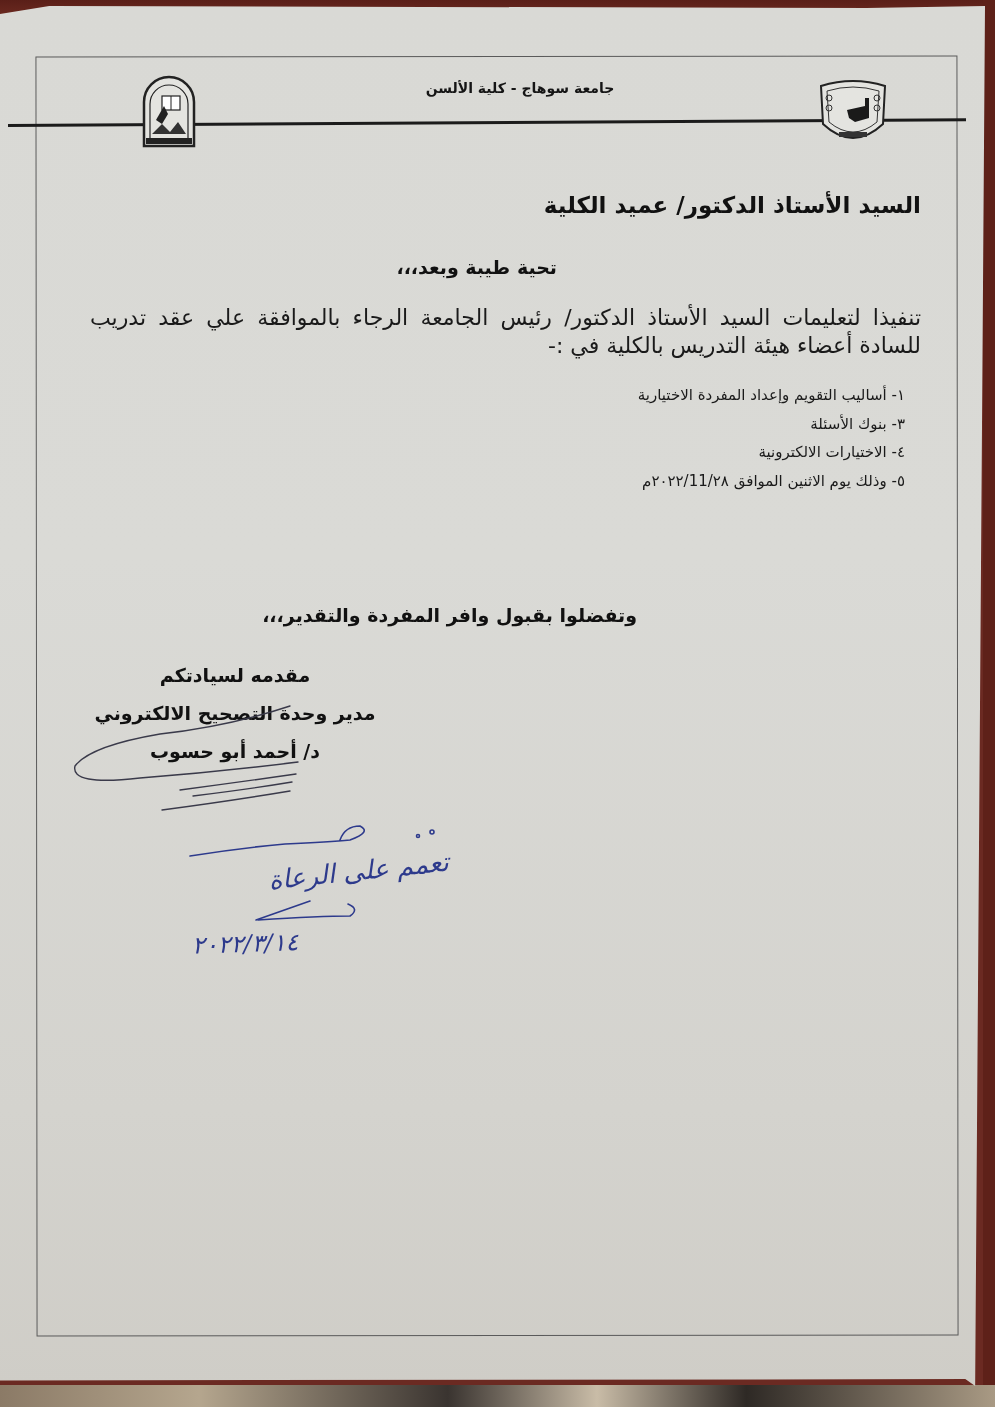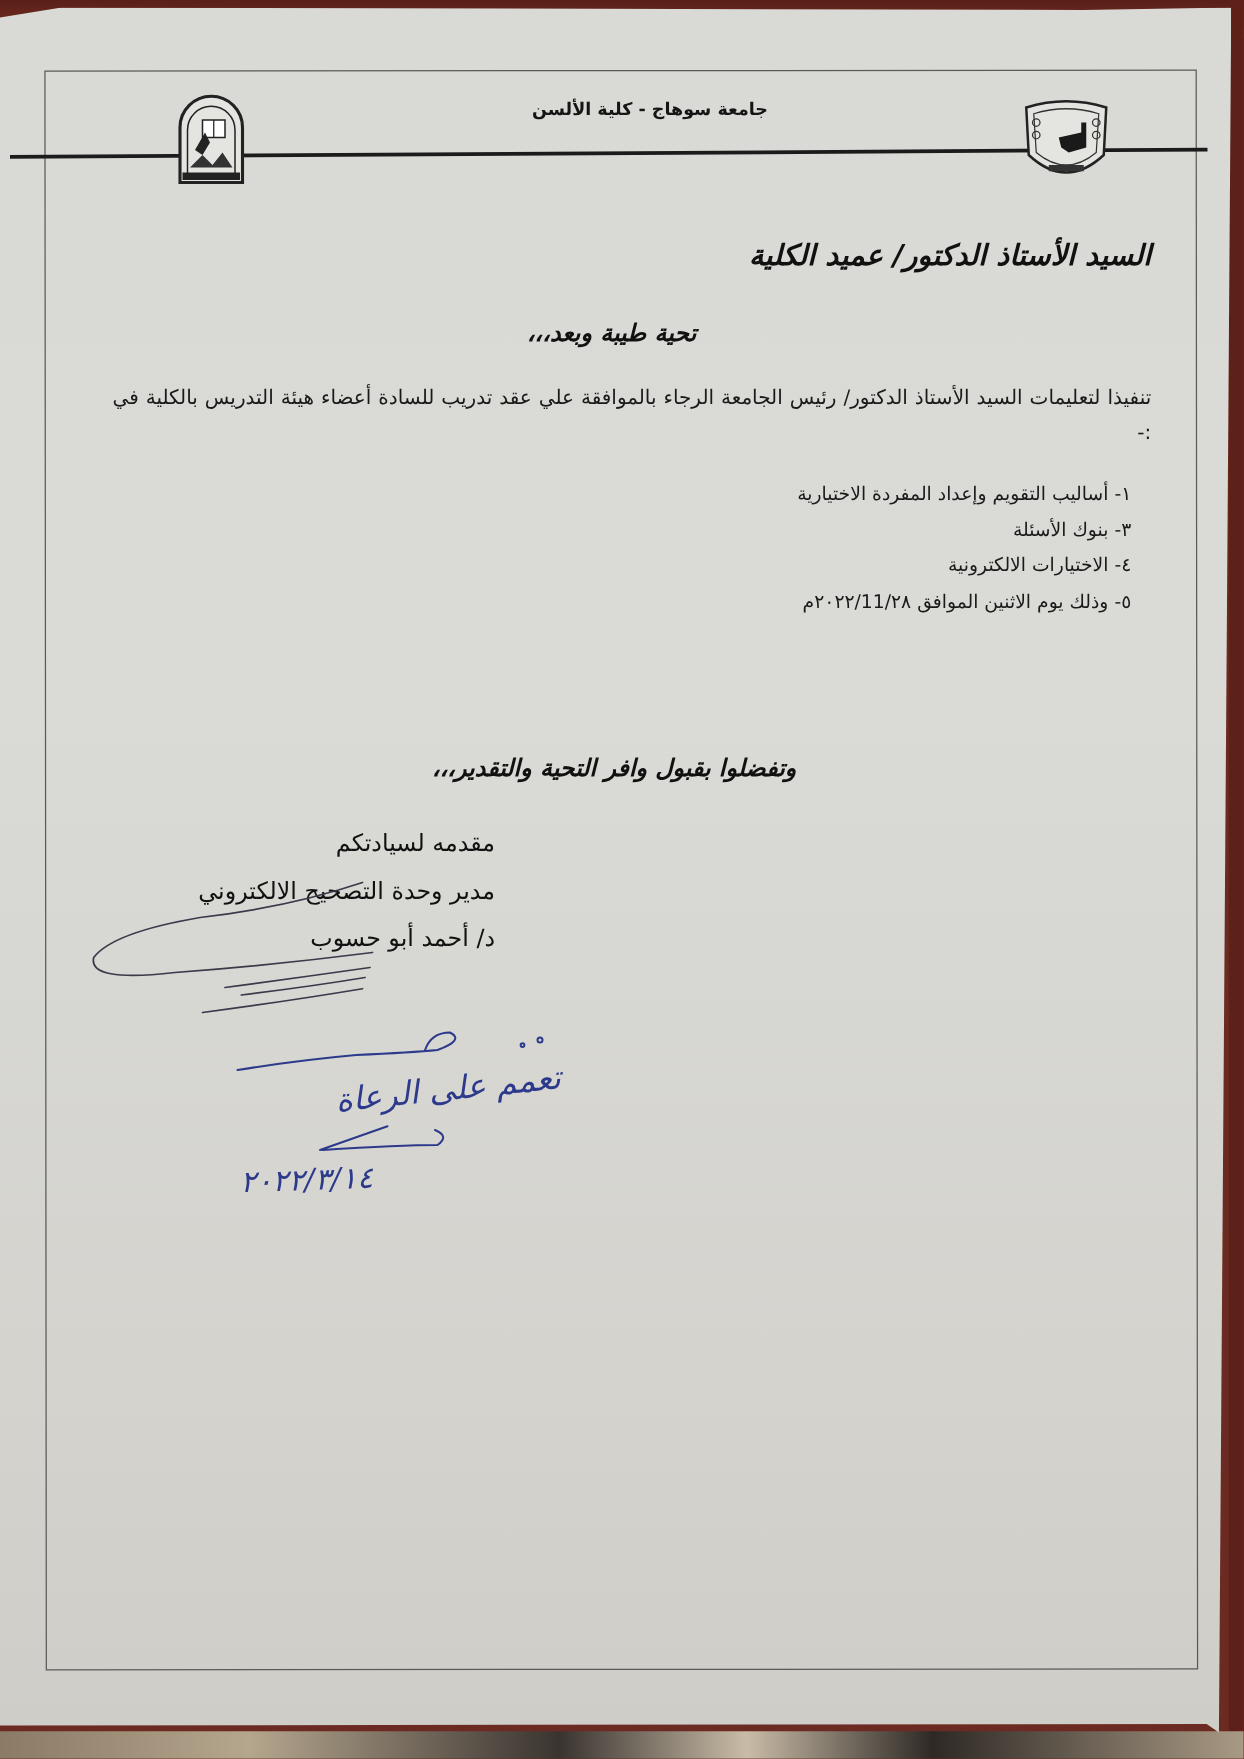--- a/index.html
+++ b/index.html
@@ -42,7 +42,7 @@
       position:absolute; left:370px; top:74px; width:300px; text-align:center;
       font-size:14px; font-weight:bold; color:#151515; direction:rtl;
     }
-    .rtl { direction:rtl; text-align:right;font-style:italic; }
+    .rtl { direction:rtl; text-align:right; }
     .addressee {
       position:absolute; right:64px; top:186px;
       font-size:23px; font-weight:bold; color:#111;

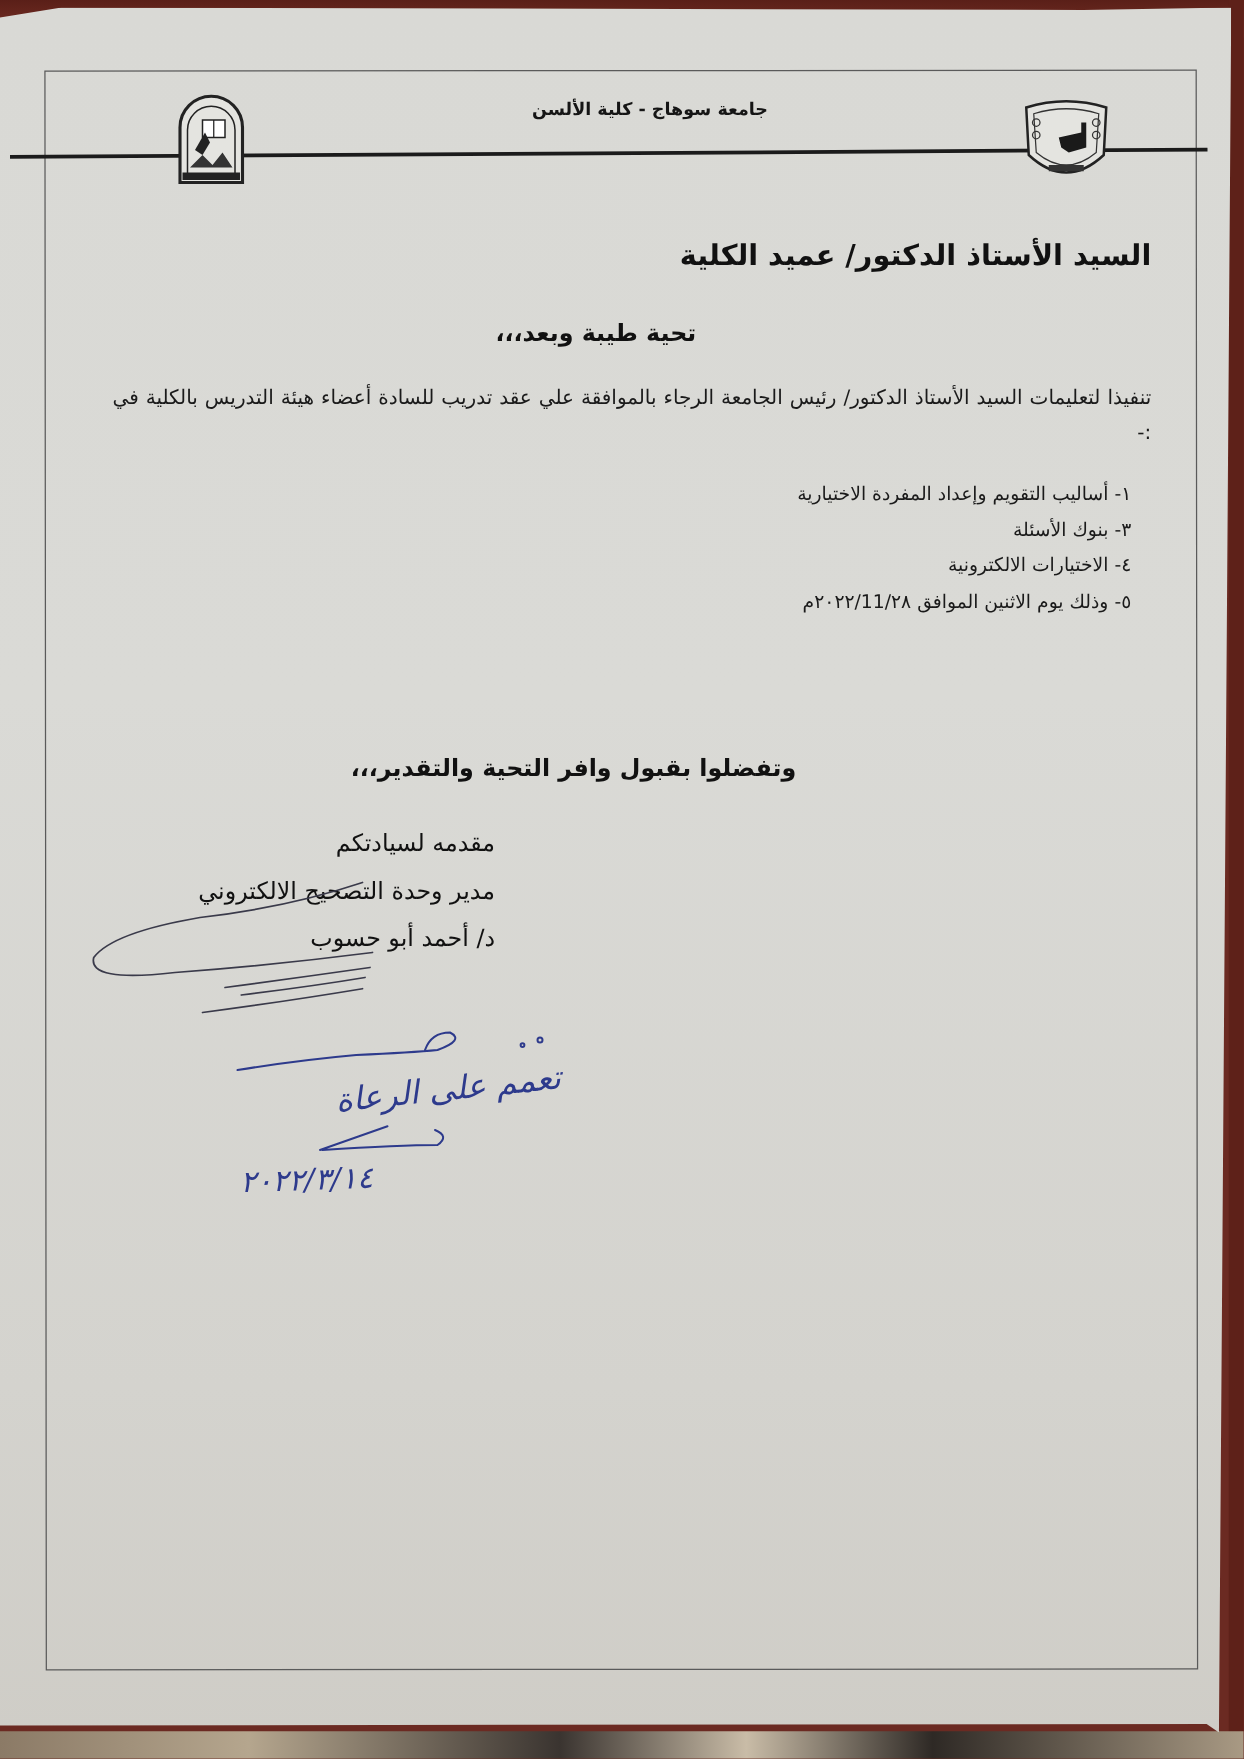--- a/index.html
+++ b/index.html
@@ -53,7 +53,7 @@
     }
     .body-para {
       position:absolute; left:46px; right:64px; top:298px;
-      font-size:16px; line-height:28px; color:#1a1a1a; text-align:justify;
+      font-size:22px; line-height:28px; color:#1a1a1a; text-align:justify;
       text-align-last:right; direction:rtl;margin-left:44px;
     }
     .items {

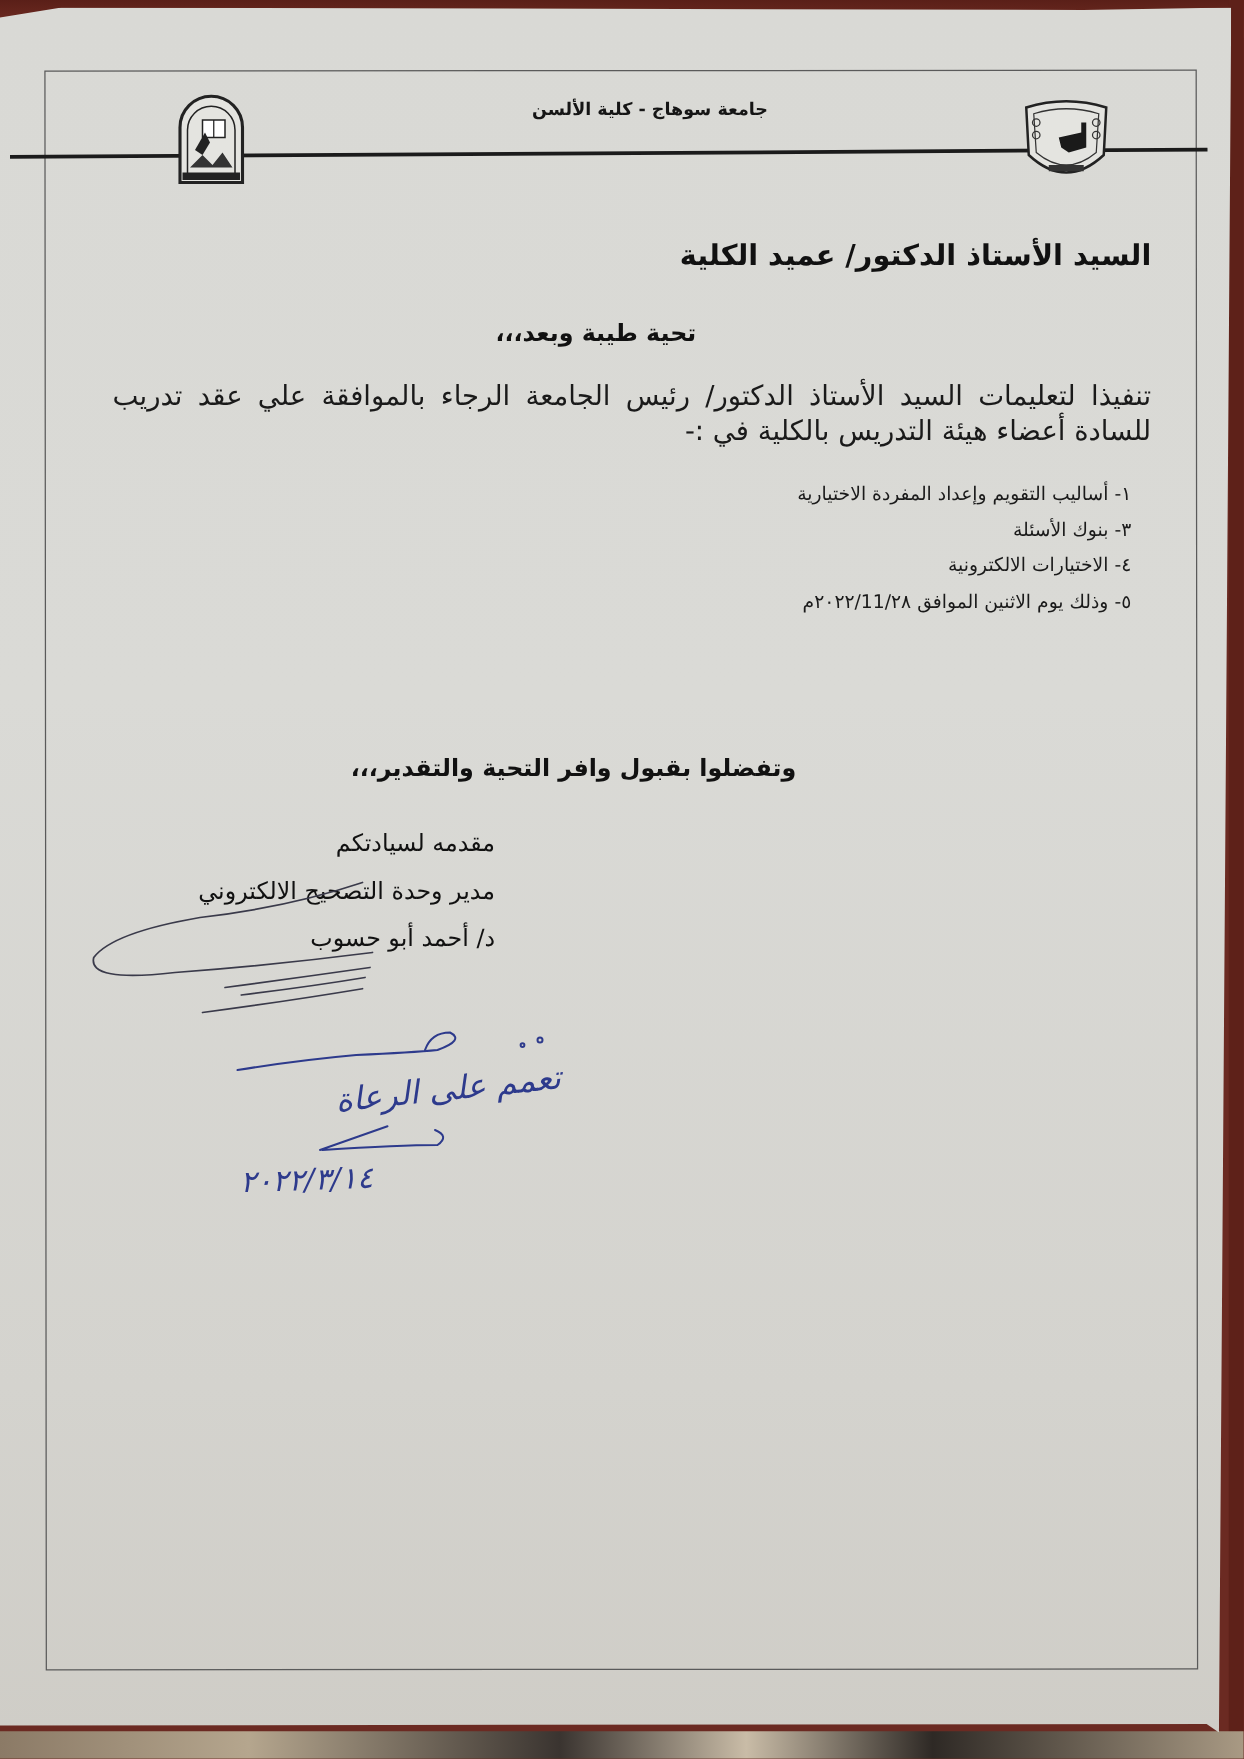--- a/index.html
+++ b/index.html
@@ -126,7 +126,7 @@
     <li><span>٥-</span> <span>وذلك يوم الاثنين الموافق ٢٠٢٢/11/٢٨م</span></li>
   </ul>
 
-  <div class="closing rtl">وتفضلوا بقبول وافر التحية والتقدير،،،</div>
+  <div class="closing rtl">وتفضلوا بقبول وافر المفردة والتقدير،،،</div>
 
   <div class="sig-block">
     <div>مقدمه لسيادتكم</div>

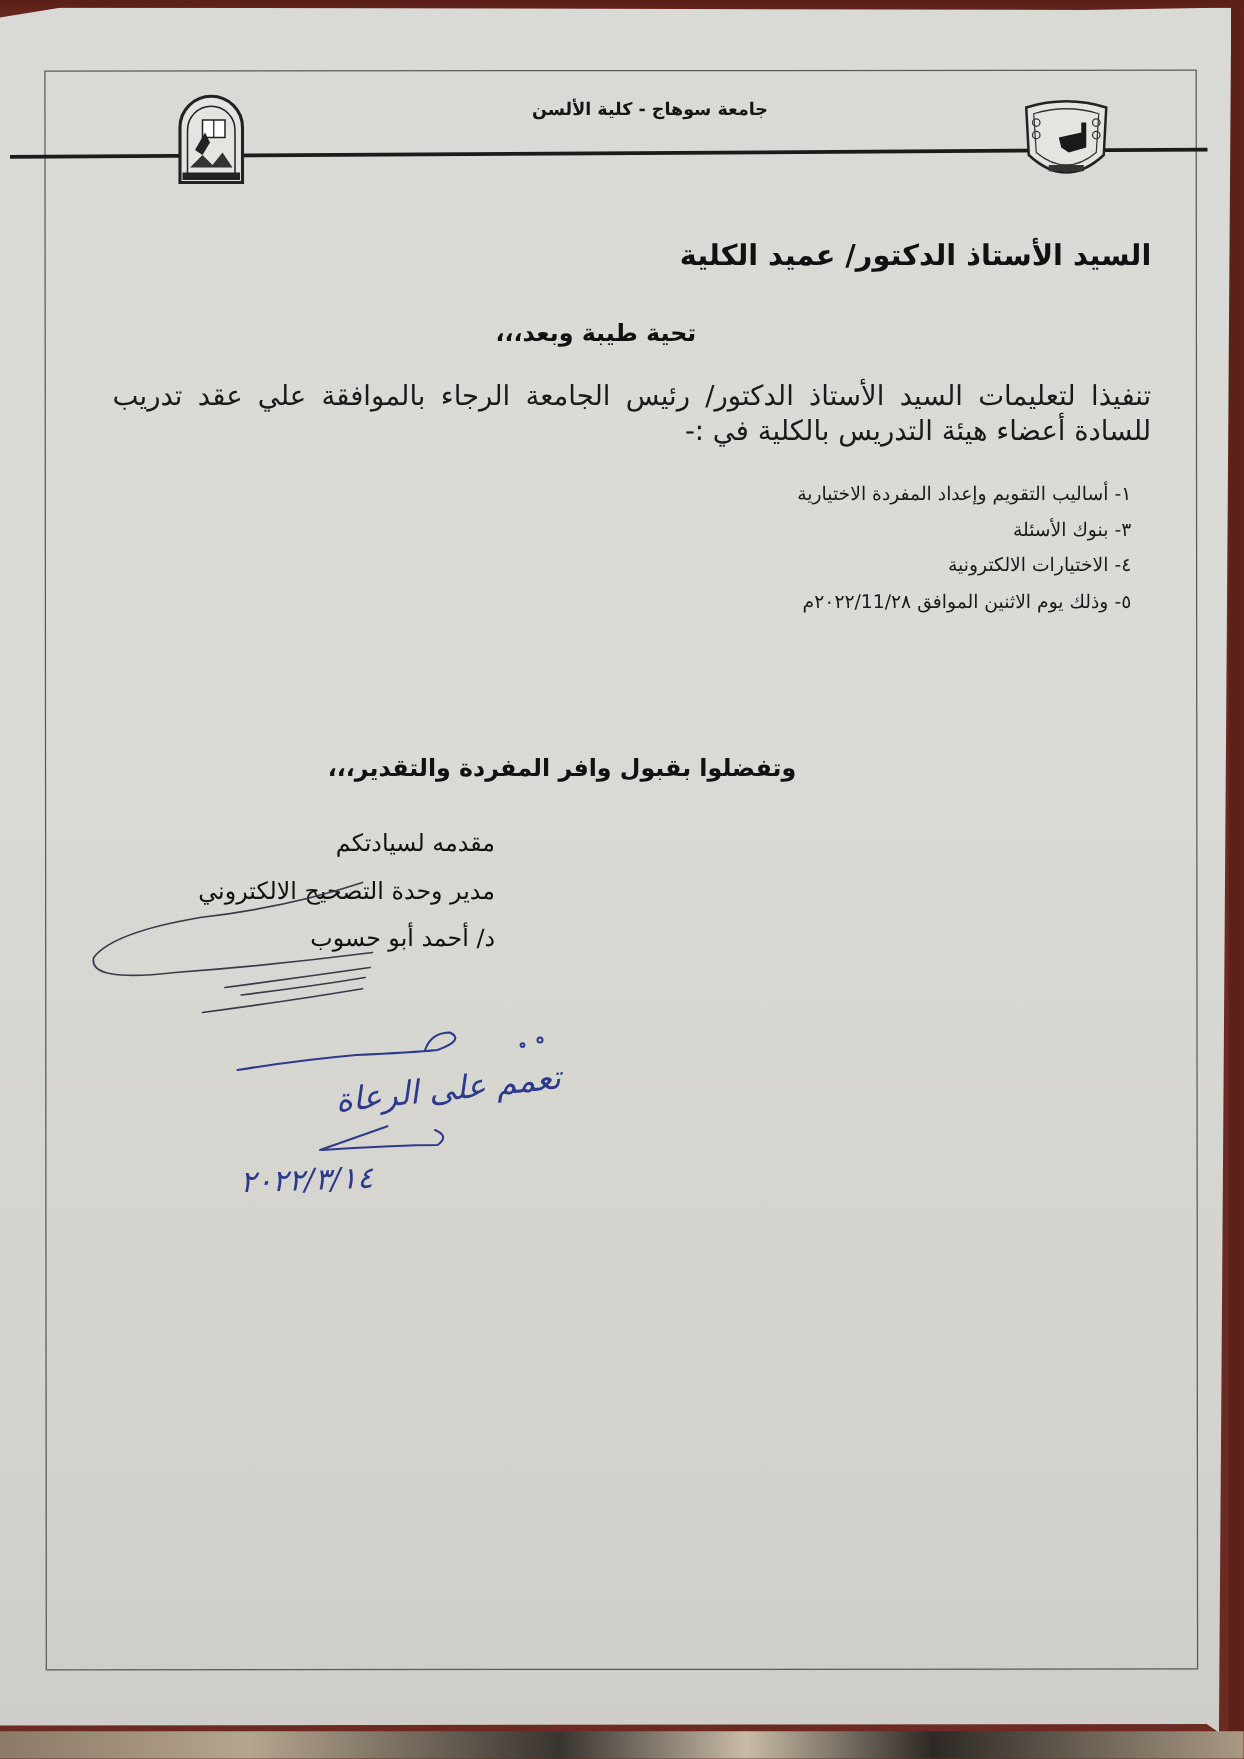--- a/index.html
+++ b/index.html
@@ -65,8 +65,8 @@
       font-size:19px; font-weight:bold; color:#111;
     }
     .sig-block {
-      position:absolute; left:96px; top:650px; width:300px;
-      direction:rtl; color:#111; font-weight:normal;
+      position:absolute; left:85px; top:650px; width:300px;
+      text-align:center; direction:rtl; color:#111; font-weight:bold;
     }
     .sig-block div { font-size:19px; line-height:38px; }
     .overlay-svg { position:absolute; left:0; top:0; pointer-events:none; }

